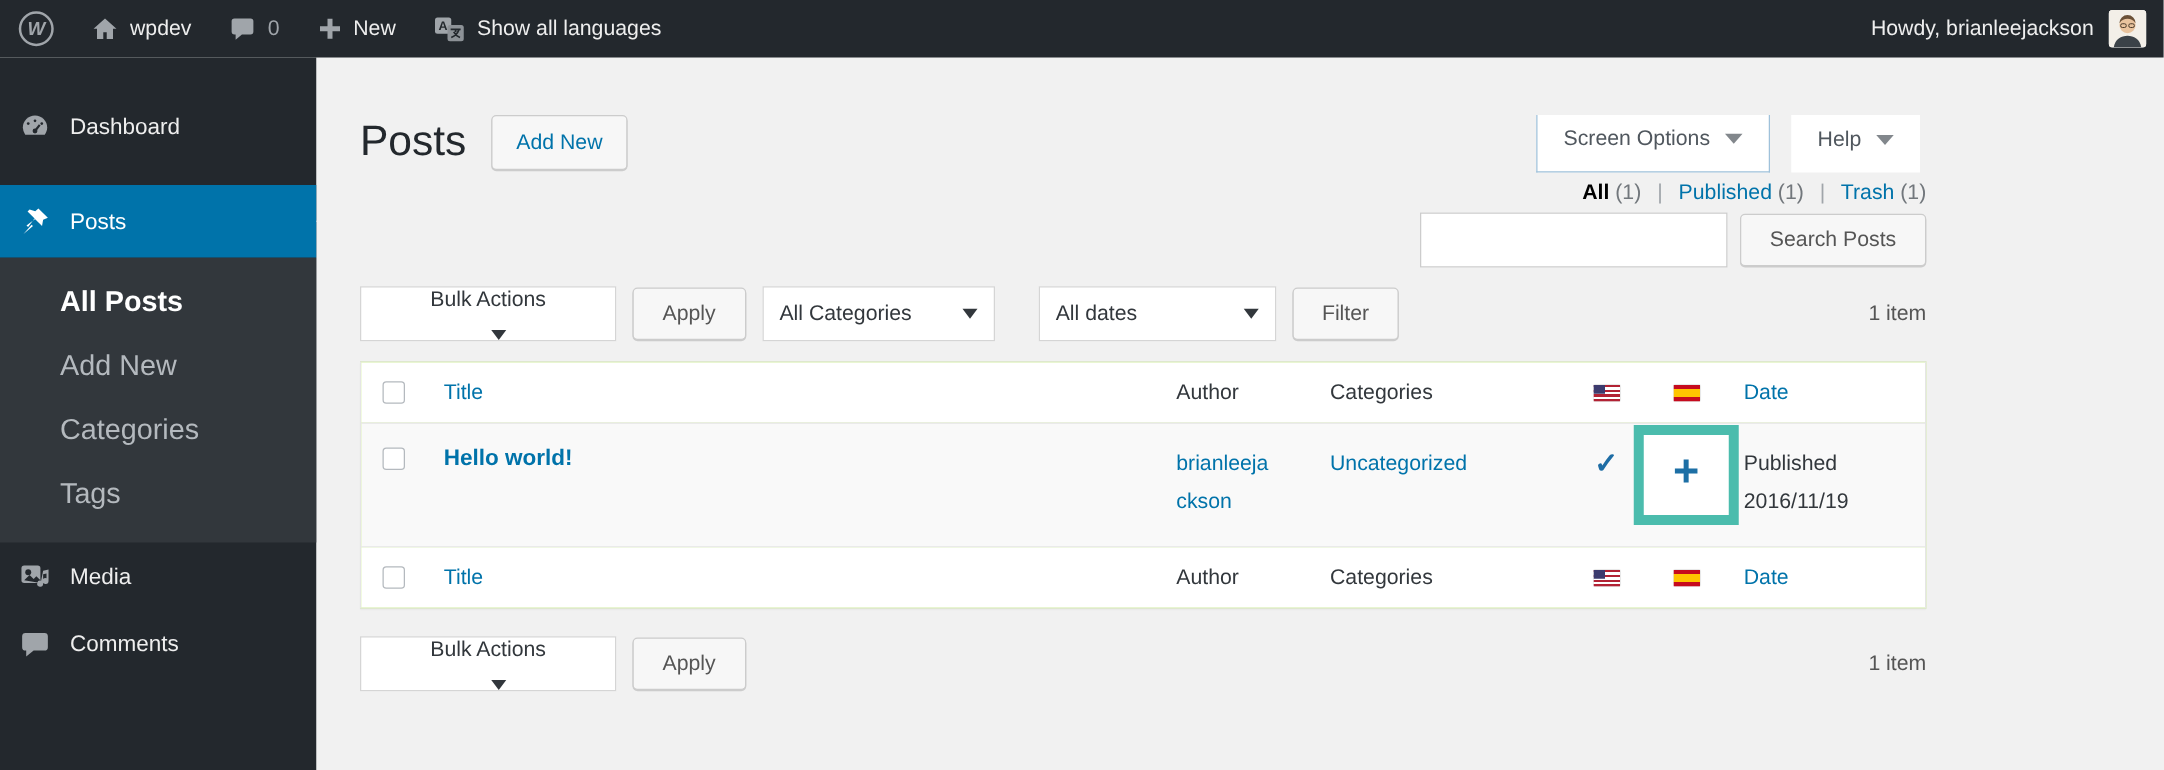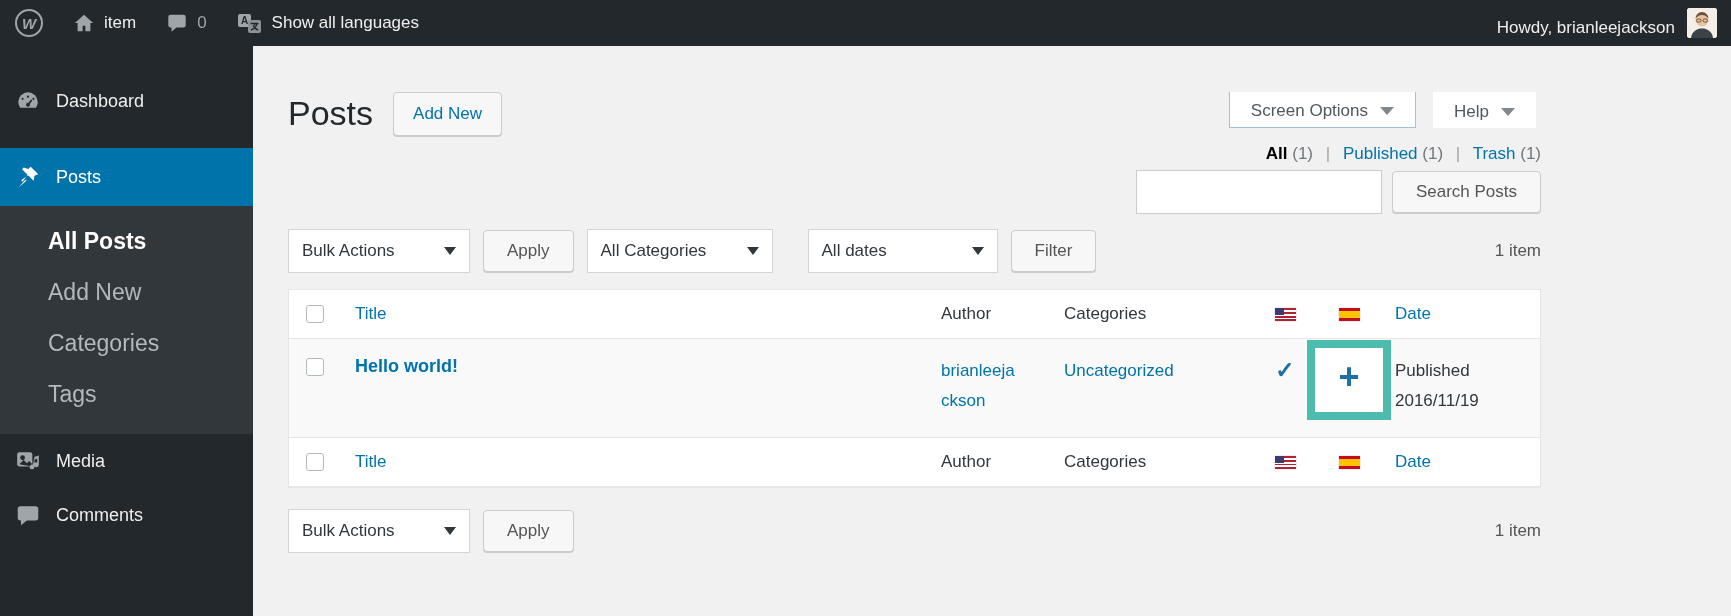--- a/index.html
+++ b/index.html
@@ -149,7 +149,7 @@
           <path fill="#a0a5aa" d="M12 3l10 9h-3v9h-5.5v-6h-3v6H5v-9H2z"></path>
         </svg>
     </span>
-    <span>item</span>
+    <span>wpdev</span>
   </div>
   <div class="ab-item">
     <span class="ab-icon">

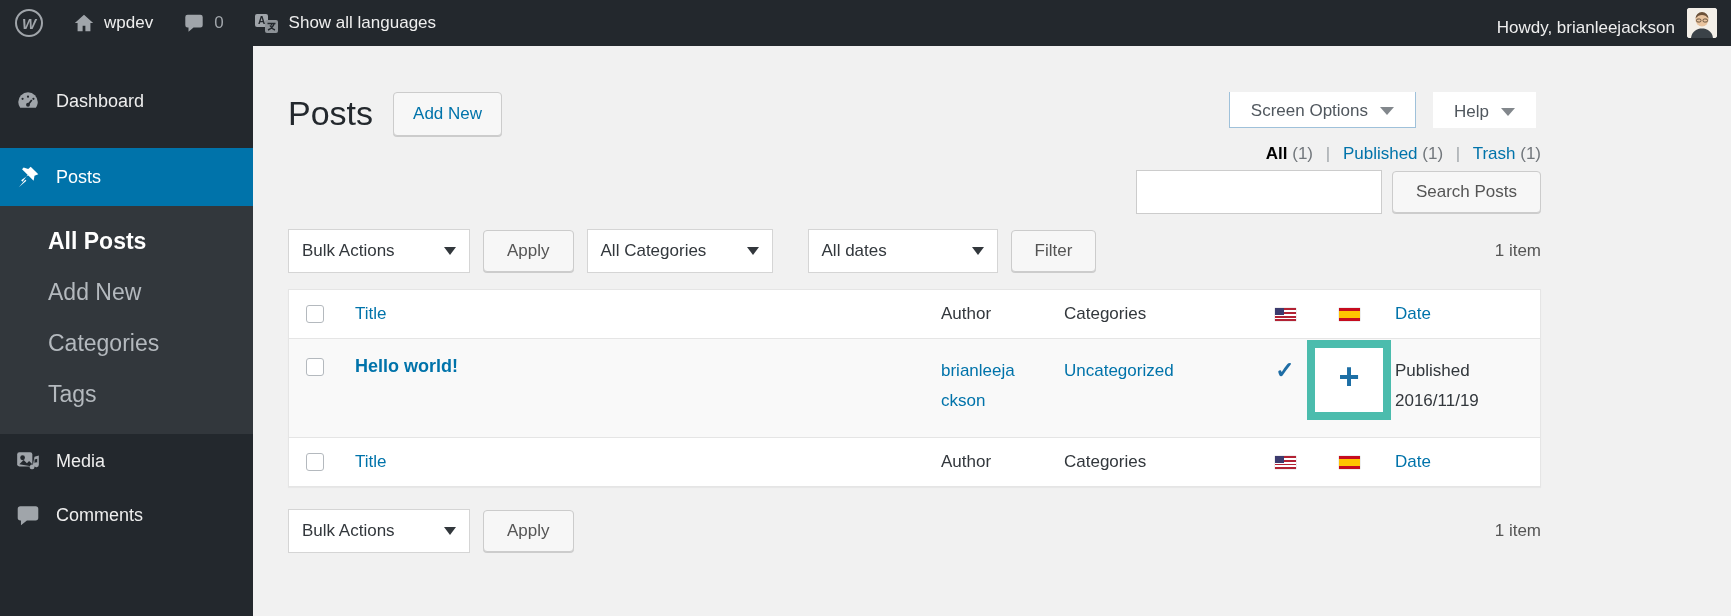--- a/index.html
+++ b/index.html
@@ -161,6 +161,14 @@
   </div>
   <div class="ab-item">
     <span class="ab-icon">
+      <svg width="20" height="20" viewBox="0 0 20 20">
+          <path fill="#a0a5aa" d="M8 2h4v6h6v4h-6v6H8v-6H2V8h6z"></path>
+        </svg>
+    </span>
+    <span>New</span>
+  </div>
+  <div class="ab-item">
+    <span class="ab-icon">
       <svg width="26" height="24" viewBox="0 0 26 24">
         <rect x="1" y="3" width="13" height="13" rx="2" fill="#a0a5aa"></rect>
         <text x="7.5" y="13" font-size="10" font-weight="bold" fill="#23282d" text-anchor="middle" font-family="Liberation Sans, sans-serif">A</text>

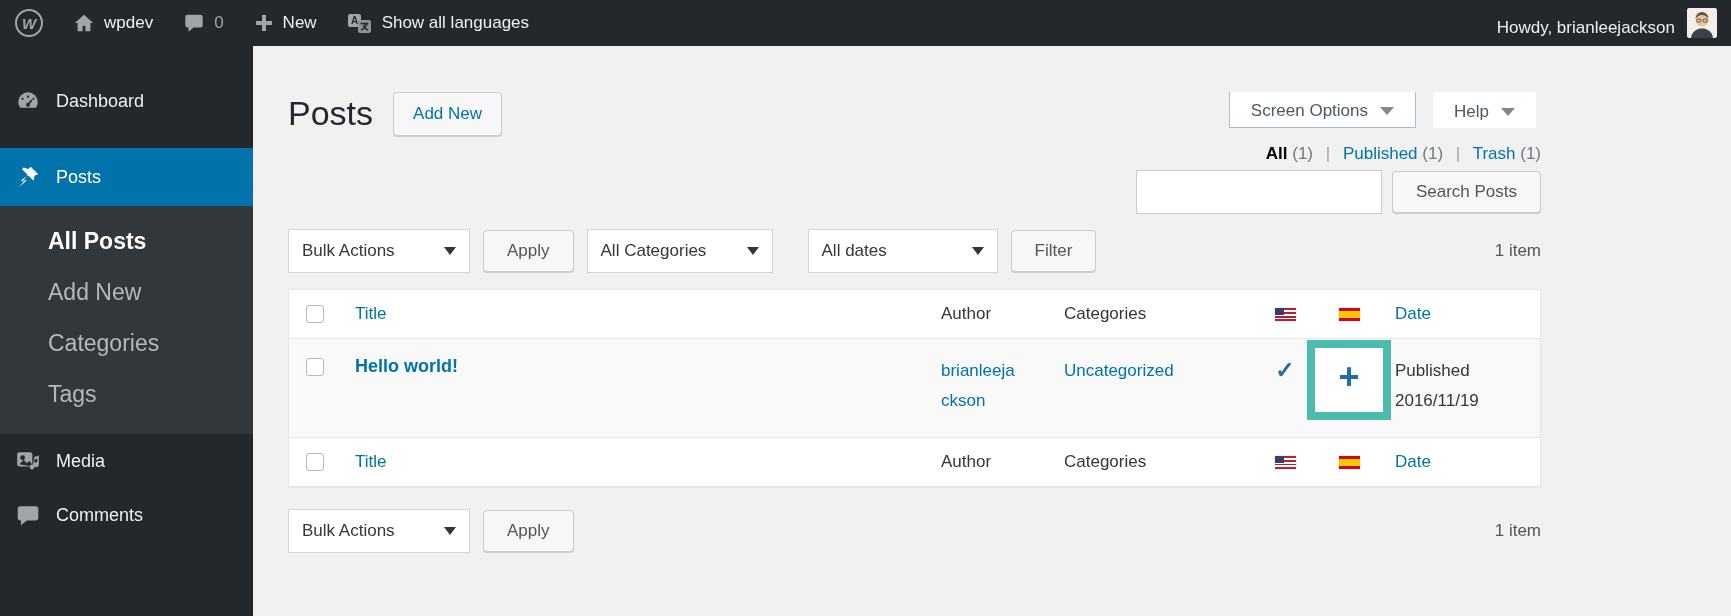--- a/index.html
+++ b/index.html
@@ -16,7 +16,7 @@
   .ab-item { display:flex; align-items:center; gap:9px; padding:0 15px; height:46px; cursor:pointer; }
   .ab-item .cnt { color:#a0a5aa; }
   .ab-icon { display:flex; align-items:center; }
-  .ab-right { margin-left:auto; display:flex; align-items:flex-end; gap:12px; padding-right:14px; }
+  .ab-right { margin-left:auto; display:flex; align-items:center; gap:12px; padding-right:14px; }
   .wp-logo-circ {
     width:28px; height:28px; border-radius:50%; border:2px solid #a0a5aa;
     display:flex; align-items:center; justify-content:center;

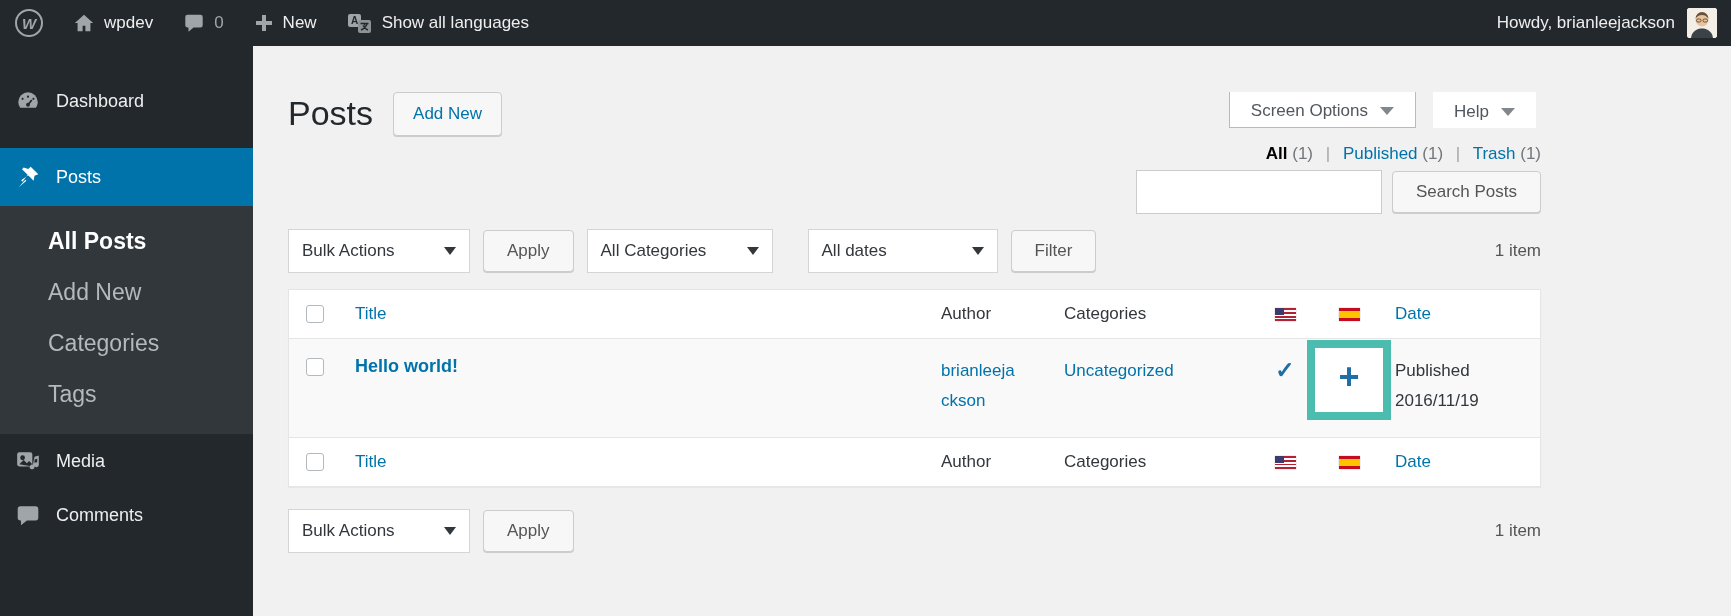--- a/index.html
+++ b/index.html
@@ -49,7 +49,7 @@
   }
   .meta-btn {
     background:#fff; display:flex; align-items:center; gap:12px;
-    padding:9px 21px 6px; font-size:17px; color:#50575e; cursor:pointer;
+    padding:9px 21px 16px; font-size:17px; color:#50575e; cursor:pointer;
   }
   .meta-btn.bordered { border:1px solid #9fc1da; border-top:none; }
   .caret-down {

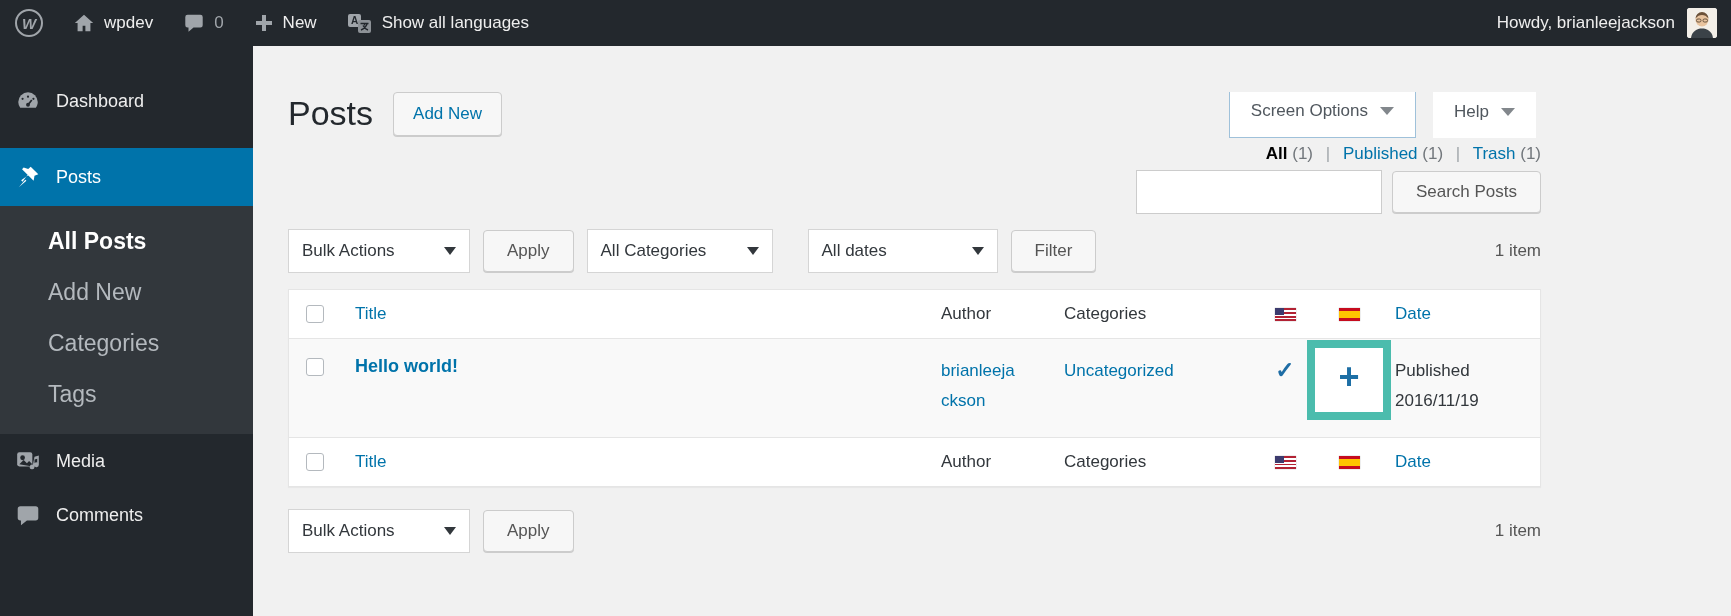--- a/index.html
+++ b/index.html
@@ -90,7 +90,7 @@
     border-left:6px solid transparent; border-right:6px solid transparent;
     border-top:8px solid #32373c;
   }
-  .w-bulk { width:182px; } .w-dates { width:190px; margin-left:22px; } .w-cats { width:186px; }
+  .w-bulk { width:205px;flex-direction:column; } .w-dates { width:190px; margin-left:22px; } .w-cats { width:186px; }
   .item-count { margin-left:auto; color:#555; font-size:17px; }
   
   .posts-table {

